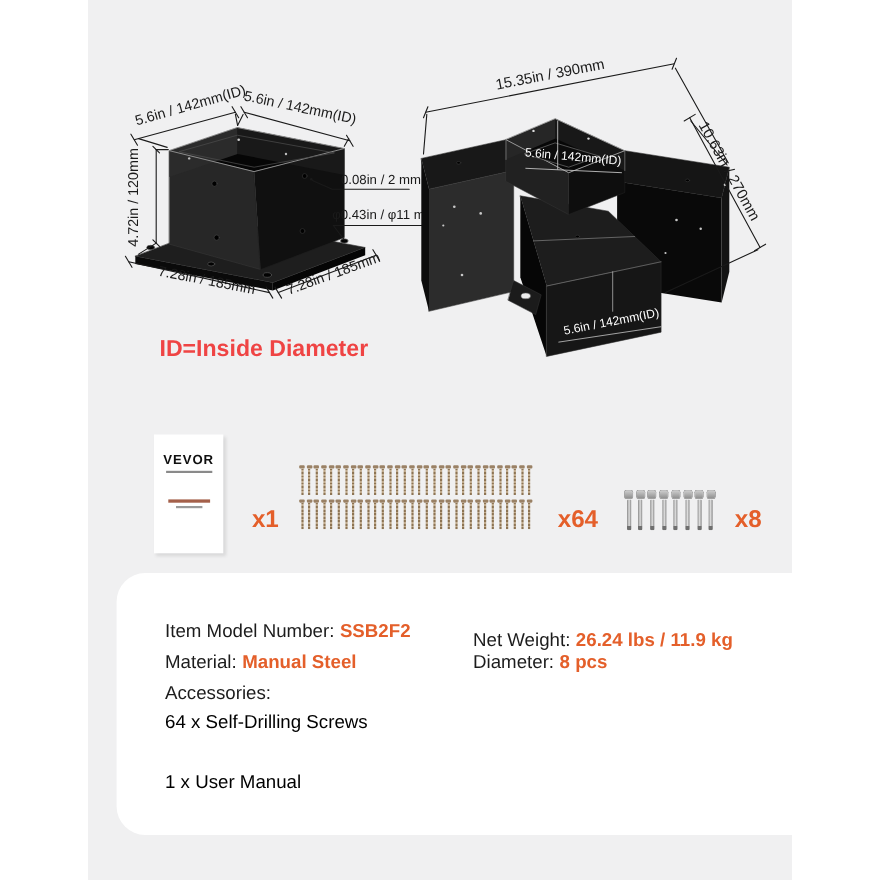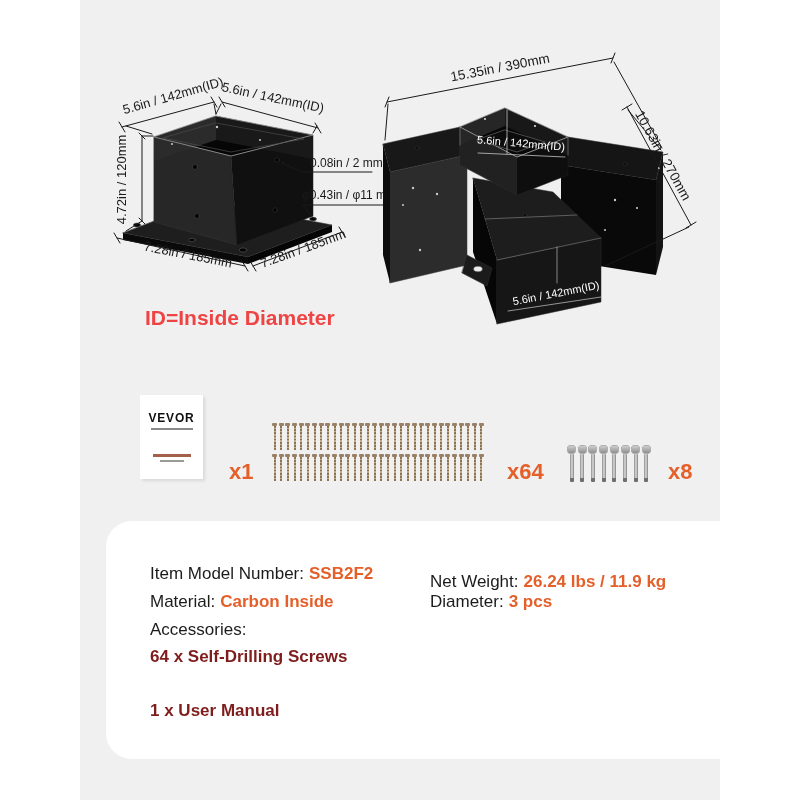--- a/index.html
+++ b/index.html
@@ -13,7 +13,7 @@
   .dim.white{color:#ffffff;font-size:11px;line-height:13px;}
   .id-note{position:absolute;left:145px;top:306px;font-size:21px;font-weight:700;color:#ef4444;}
   
-  .manual{position:absolute;left:140px;top:395px;width:63px;height:84px;background:#ffffff;
+  .manual{position:absolute;left:140px;top:395px;width:63px;height:108px;background:#ffffff;
           box-shadow:2px 2px 3px rgba(0,0,0,0.10);}
   .manual-brand{margin-top:16px;text-align:center;font-size:12px;font-weight:800;
                 letter-spacing:0.8px;color:#0f0f0f;}

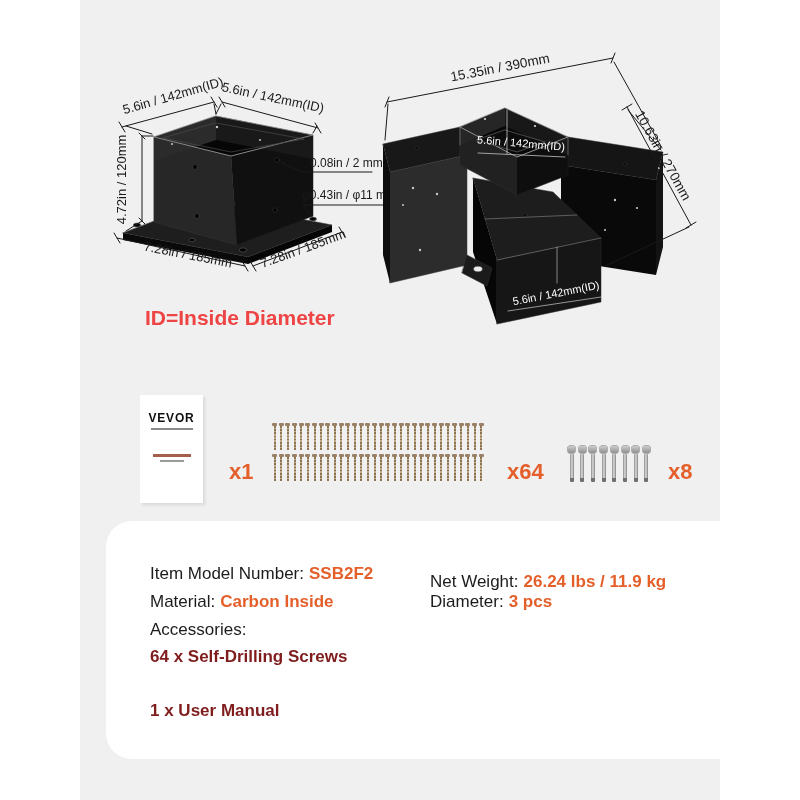--- a/index.html
+++ b/index.html
@@ -287,7 +287,7 @@
       <span>Net Weight:</span><span class="val">26.24 lbs / 11.9 kg</span>
     </div>
     <div class="spec-line" style="left:44px;top:71px;">
-      <span>Material:</span><span class="val">Carbon Inside</span>
+      <span>Material:</span><span class="val">Manual Steel</span>
     </div>
     <div class="spec-line" style="left:324px;top:71px;">
       <span>Diameter:</span><span class="val">3 pcs</span>

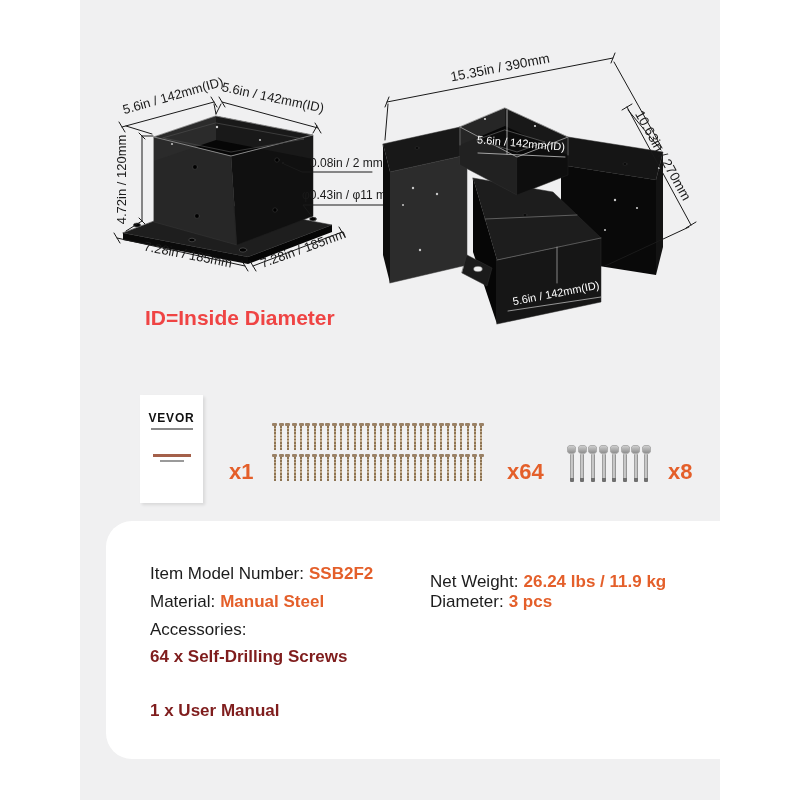--- a/index.html
+++ b/index.html
@@ -290,7 +290,7 @@
       <span>Material:</span><span class="val">Manual Steel</span>
     </div>
     <div class="spec-line" style="left:324px;top:71px;">
-      <span>Diameter:</span><span class="val">3 pcs</span>
+      <span>Diameter:</span><span class="val">8 pcs</span>
     </div>
     <div class="spec-line" style="left:44px;top:99px;">Accessories:</div>
     <div class="spec-line acc" style="left:44px;top:126px;">64 x Self-Drilling Screws</div>

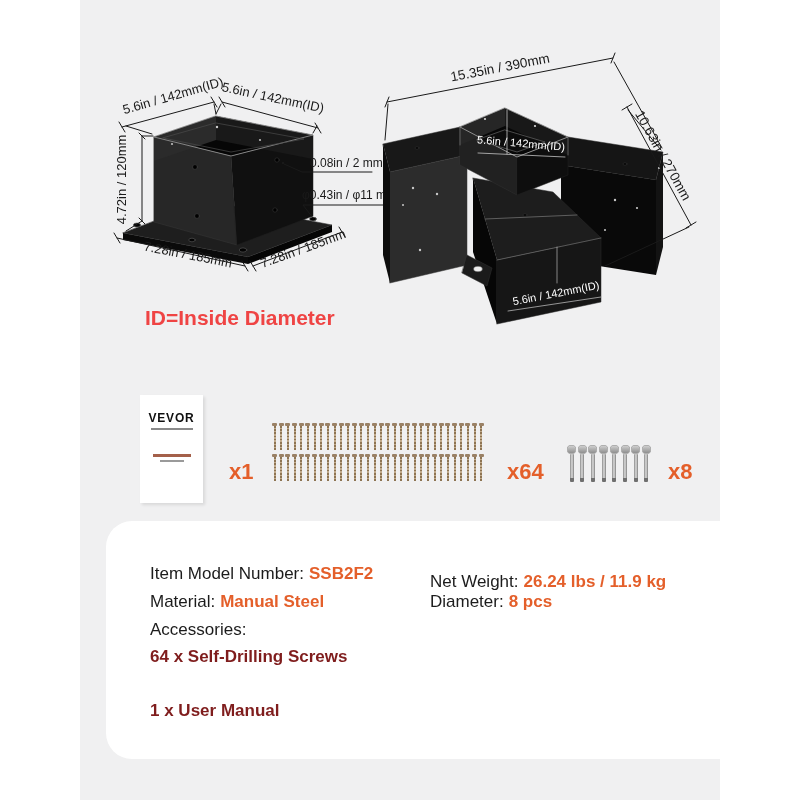--- a/index.html
+++ b/index.html
@@ -41,7 +41,7 @@
              border-radius:26px;}
   .spec-line{position:absolute;font-size:17px;line-height:20px;color:#1c1c1c;white-space:nowrap;}
   .spec-line .val{color:#e45f2a;font-weight:700;margin-left:5px;}
-  .spec-line.acc{color:#7f1d1d;font-weight:700;}
+  .spec-line.acc{color:#000000;font-weight:400;}
 </style>
 </head>
 <body>

